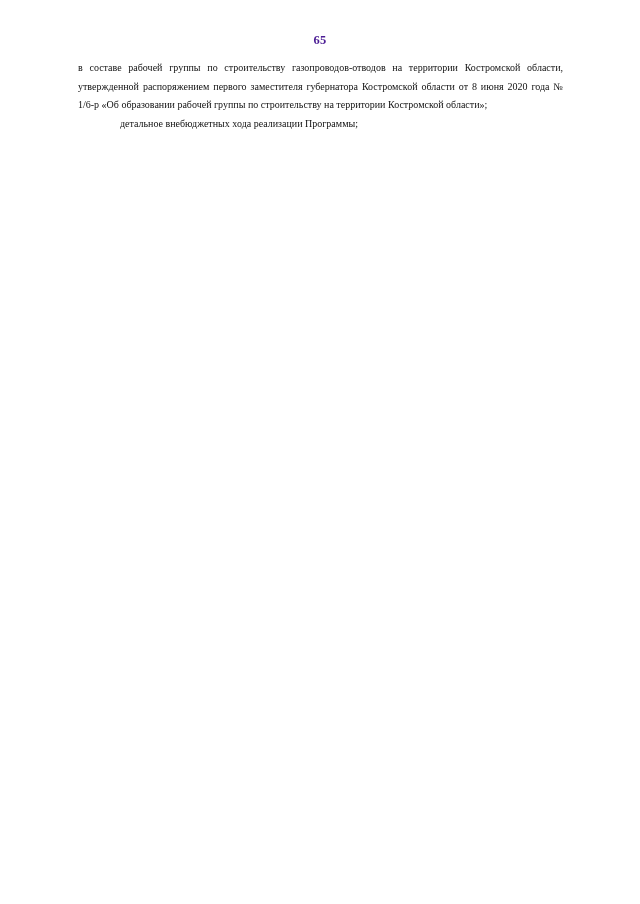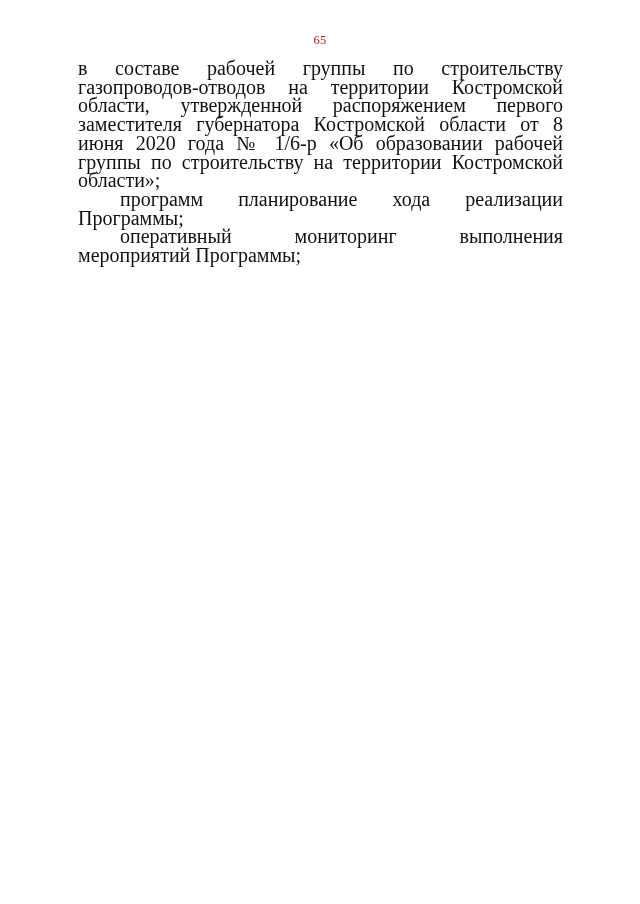--- a/index.html
+++ b/index.html
@@ -29,8 +29,9 @@
     text-align: center;
     font-size: 12.5px;
     line-height: 14px;
-    color: #b91c1c;
+    color: #4c1d95;
     letter-spacing: 0.2px;
+    font-weight: bold;
   }
 
   

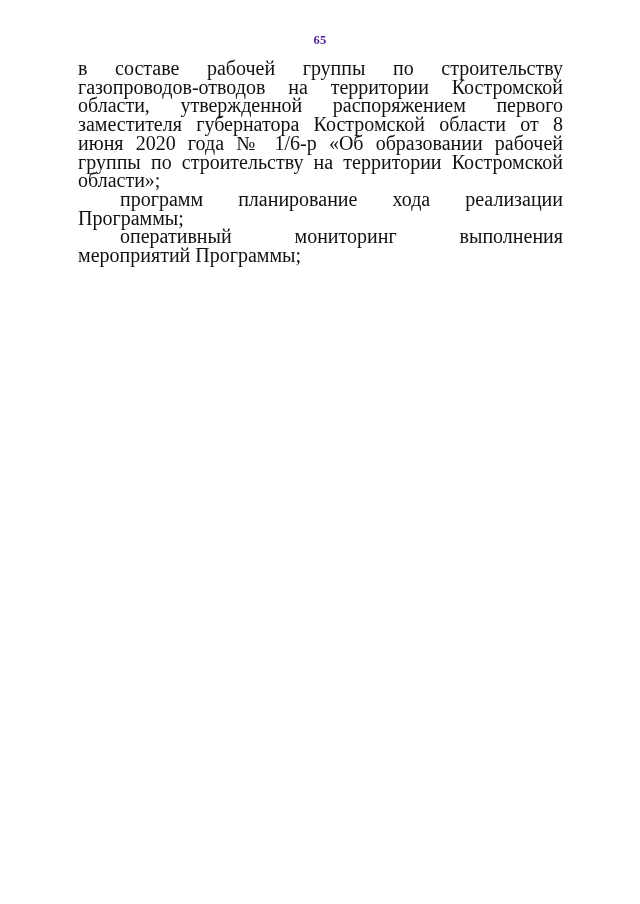--- a/index.html
+++ b/index.html
@@ -40,7 +40,7 @@
     top: 59px;
     left: 78px;
     width: 485px;
-    font-size: 20px;
+    font-size: 10px;
     line-height: 18.7px;
     text-align: justify;
     text-justify: inter-word;

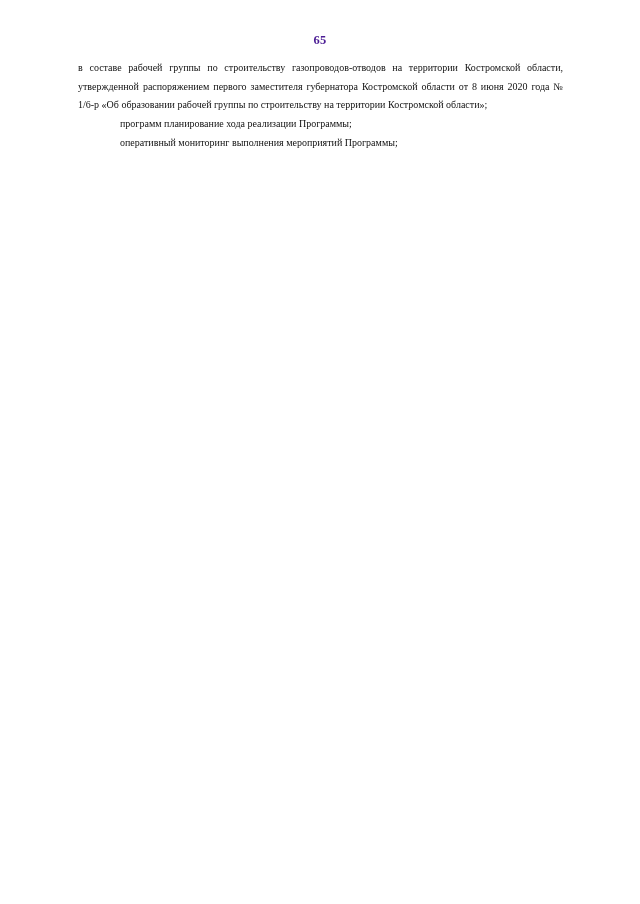--- a/index.html
+++ b/index.html
@@ -73,7 +73,7 @@
 
     <p class="para noindent">в составе рабочей группы по строительству газопроводов-отводов на территории Костромской области, утвержденной распоряжением первого заместителя губернатора Костромской области от 8 июня 2020 года № 1/6-р «Об образовании рабочей  группы по строительству на территории Костромской области»;</p>
 
-    <p class="para indent">программ планирование хода реализации Программы;</p>
+    <p class="para indent">детальное внебюджетных хода реализации Программы;</p>
 
     <p class="para indent">оперативный мониторинг выполнения мероприятий Программы;</p>
 

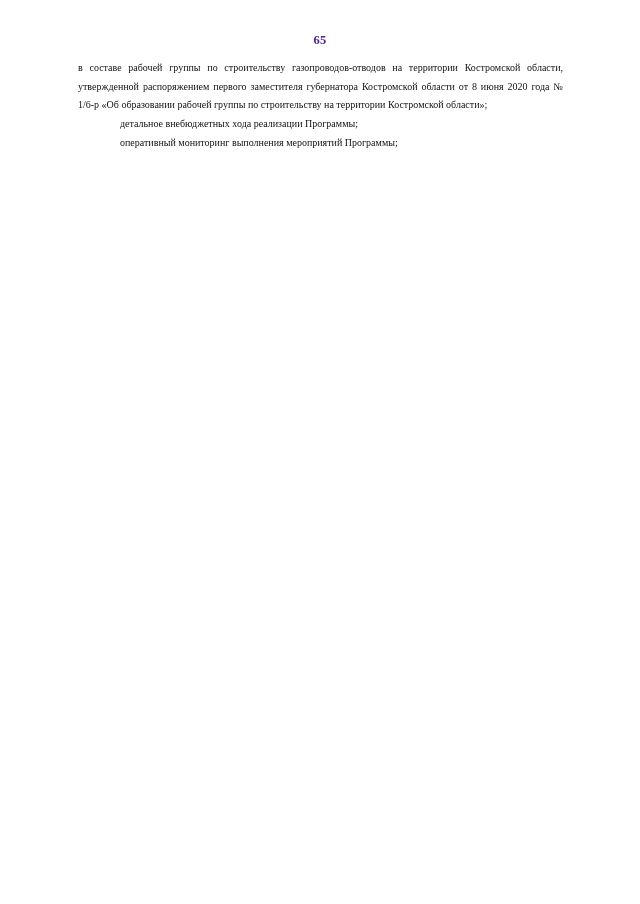--- a/index.html
+++ b/index.html
@@ -75,7 +75,6 @@
 
     <p class="para indent">детальное внебюджетных хода реализации Программы;</p>
 
-    <p class="para indent">оперативный мониторинг выполнения мероприятий Программы;</p>
 
 
 

